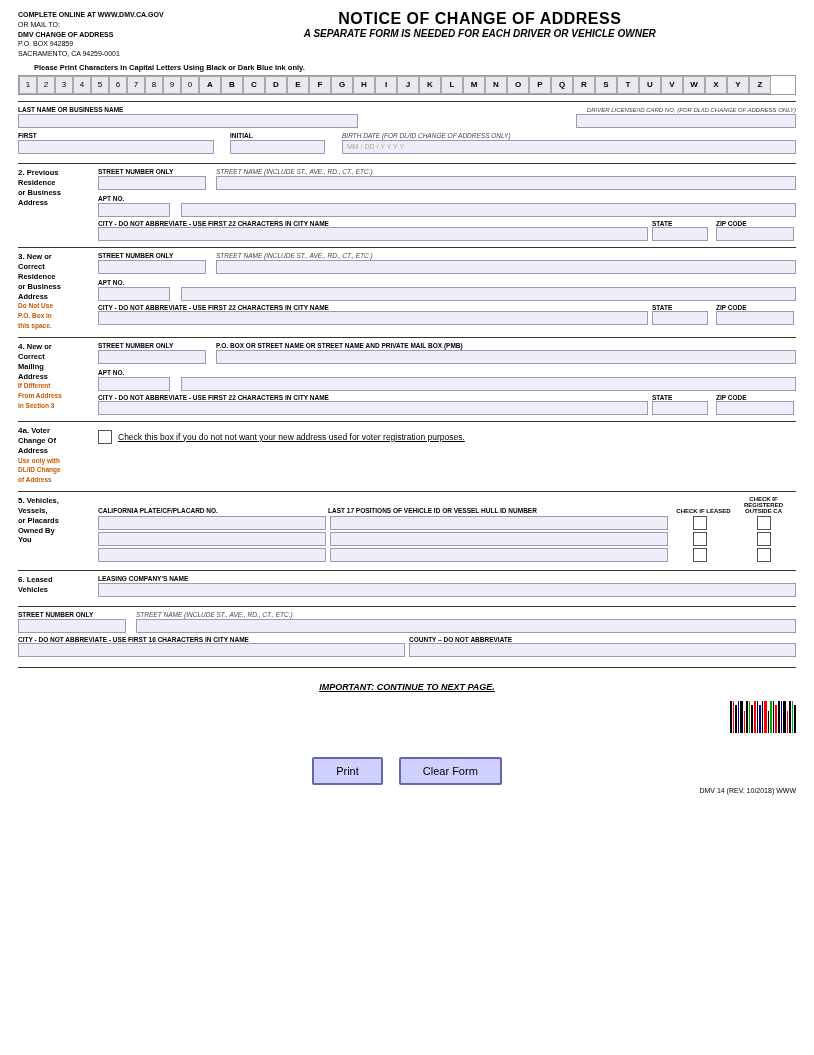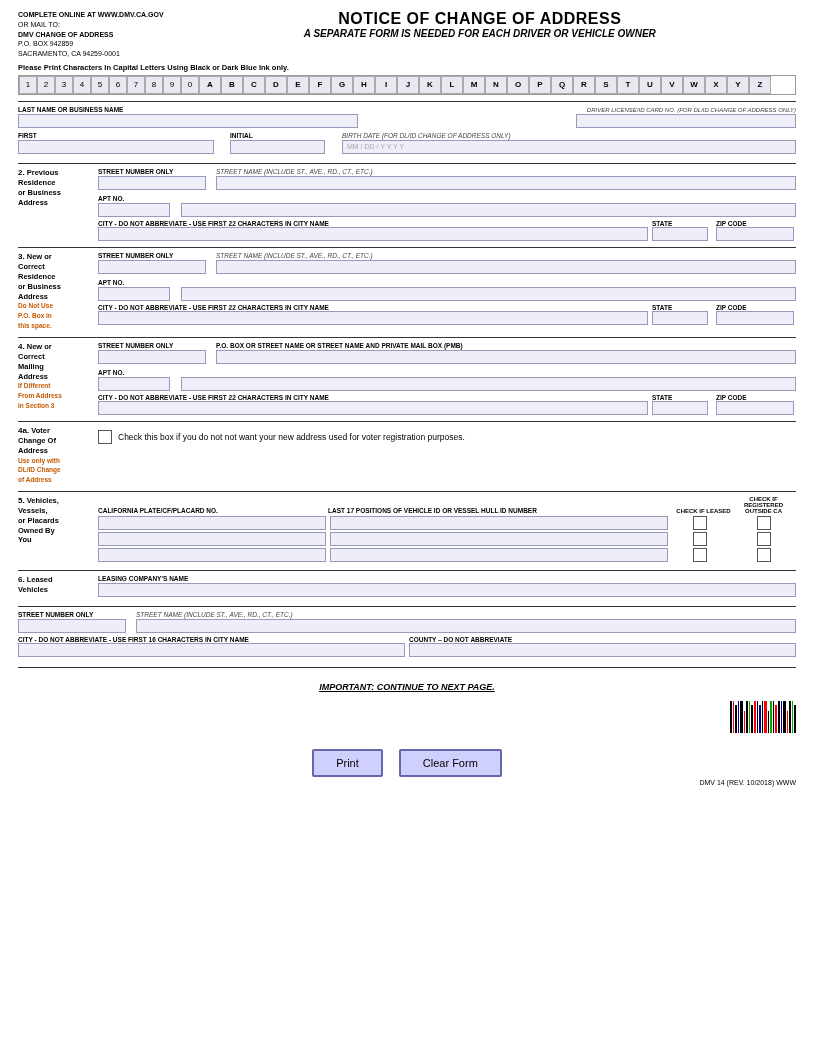--- a/index.html
+++ b/index.html
@@ -42,7 +42,7 @@
     .print-notice {
       font-size: 7.5px;
       font-weight: bold;
-      margin: 3px 0;
+      margin: 3px 16px;
     }
     .alphabet-row {
       display: flex;

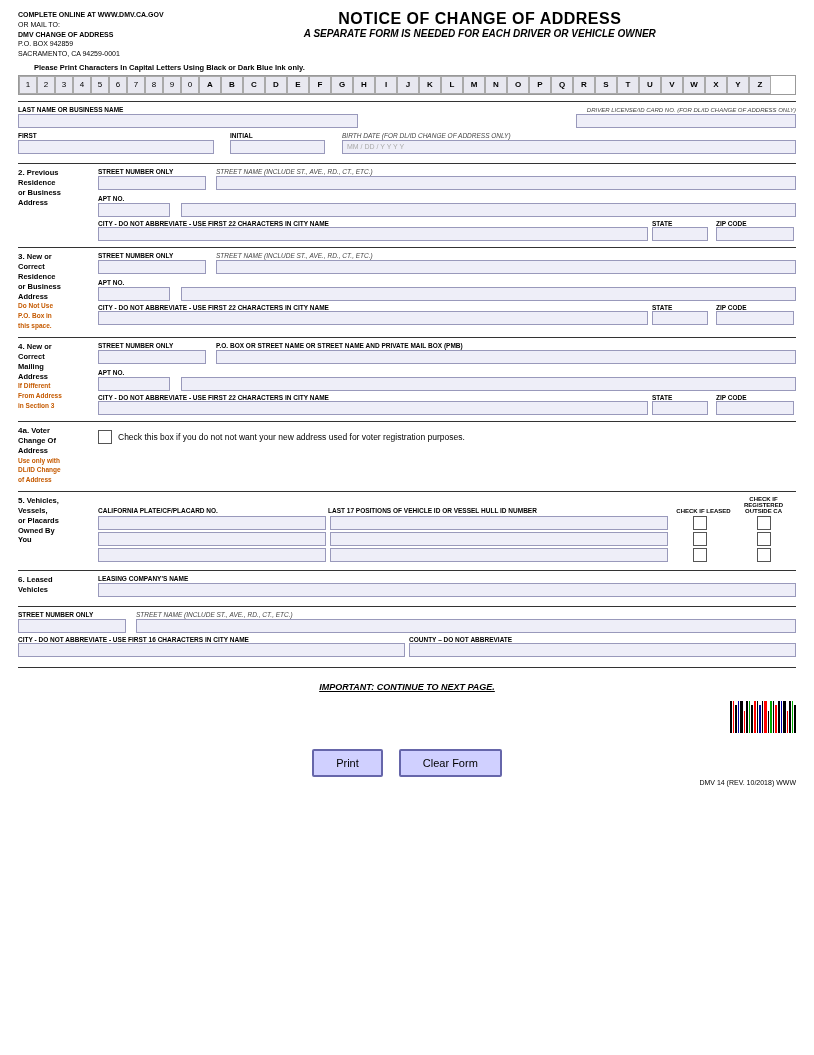--- a/index.html
+++ b/index.html
@@ -154,6 +154,7 @@
       align-items: center;
       gap: 6px;
       font-size: 8.5px;
+      text-decoration: underline;
     }
     .section-num {
       font-weight: bold;

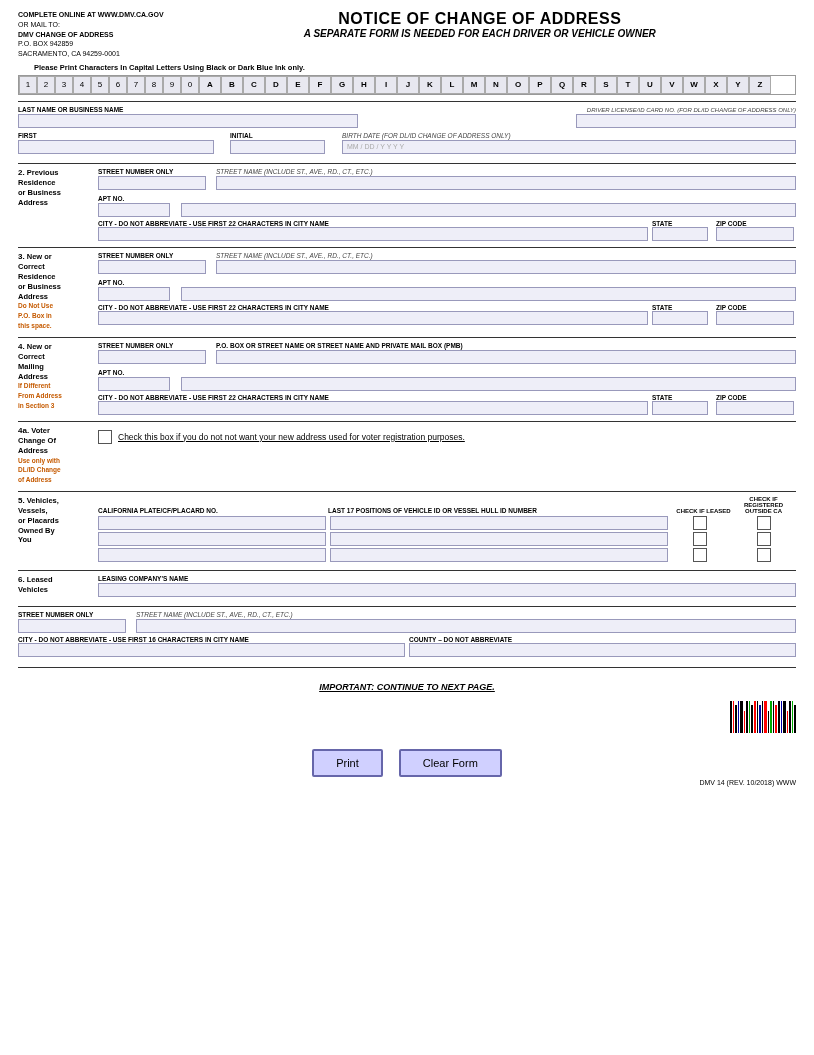--- a/index.html
+++ b/index.html
@@ -129,7 +129,7 @@
       display: flex;
       justify-content: center;
       gap: 16px;
-      margin-top: 16px;
+      margin-top: 24px;
     }
     .form-button {
       padding: 6px 22px;

